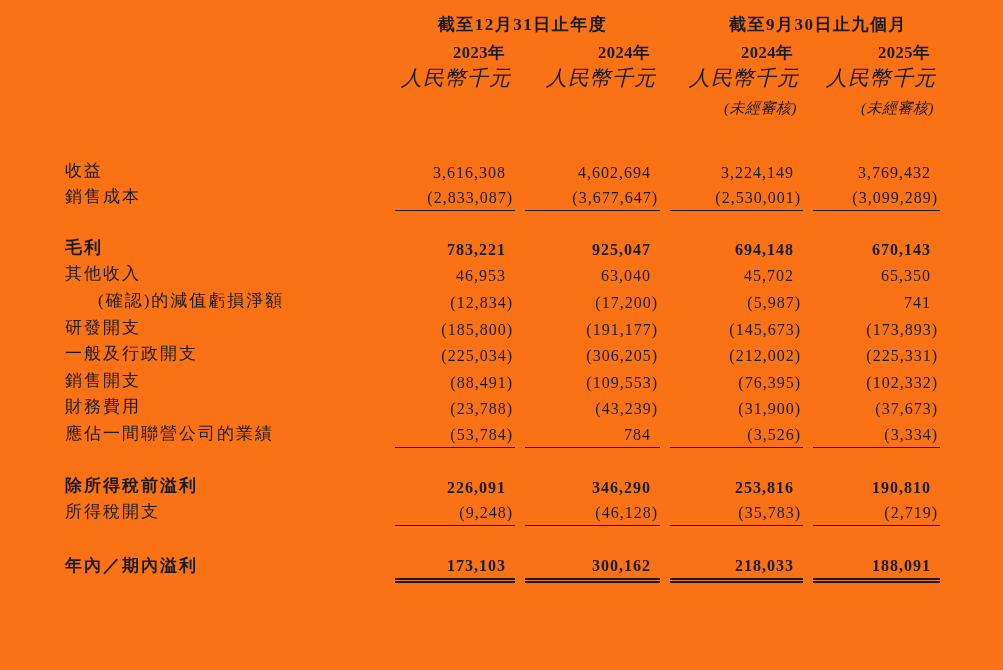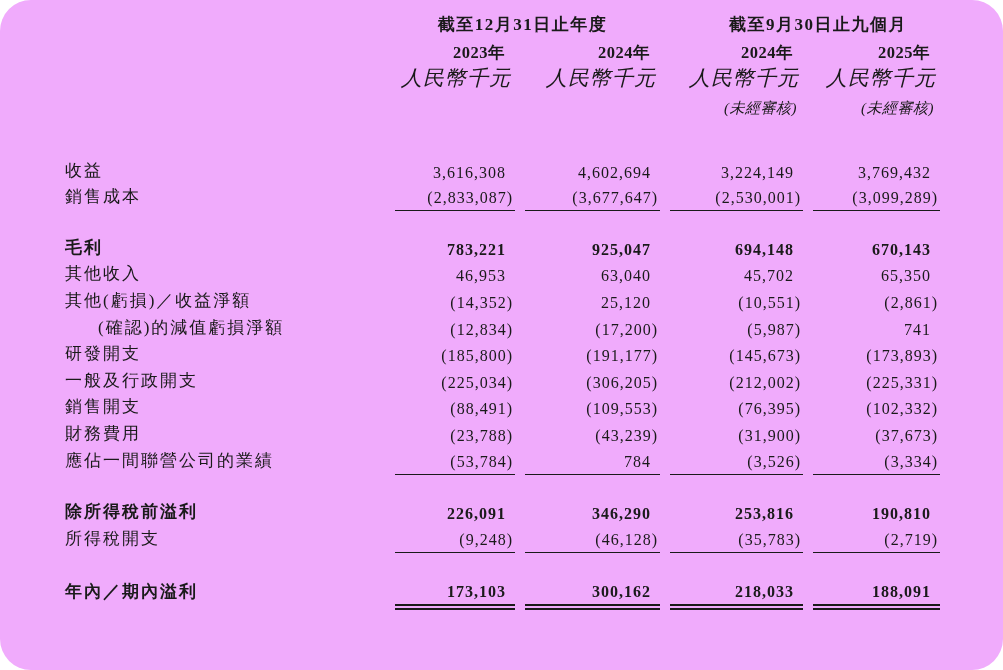--- a/index.html
+++ b/index.html
@@ -11,11 +11,10 @@
     position: relative;
     width: 1003px;
     height: 670px;
-    background: #f0abfc;
+    background: #f97316;
     color: #1a1a1a;
     font-family: "Liberation Serif", "DejaVu Serif", serif;
     overflow: hidden;
-    border-radius: 31px;
   }
   table.fin {
     border-collapse: collapse;

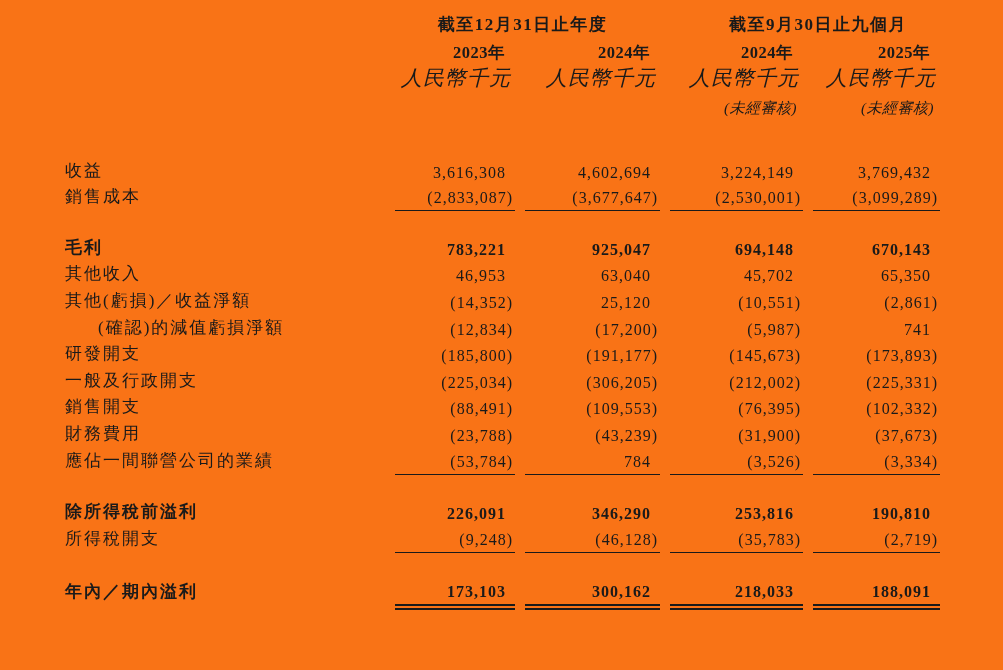--- a/index.html
+++ b/index.html
@@ -223,21 +223,6 @@
           </td>
   </tr>
         <tr class="data-row">
-    <td class="lbl">其他(虧損)／收益淨額</td>
-    <td class="num">
-            <div class="box neg">(14,352)</div>
-          </td>
-    <td class="num">
-            <div class="box">25,120</div>
-          </td>
-    <td class="num">
-            <div class="box neg">(10,551)</div>
-          </td>
-    <td class="num">
-            <div class="box neg">(2,861)</div>
-          </td>
-  </tr>
-        <tr class="data-row">
     <td class="lbl indent">(確認)的減值虧損淨額</td>
     <td class="num">
             <div class="box neg">(12,834)</div>

